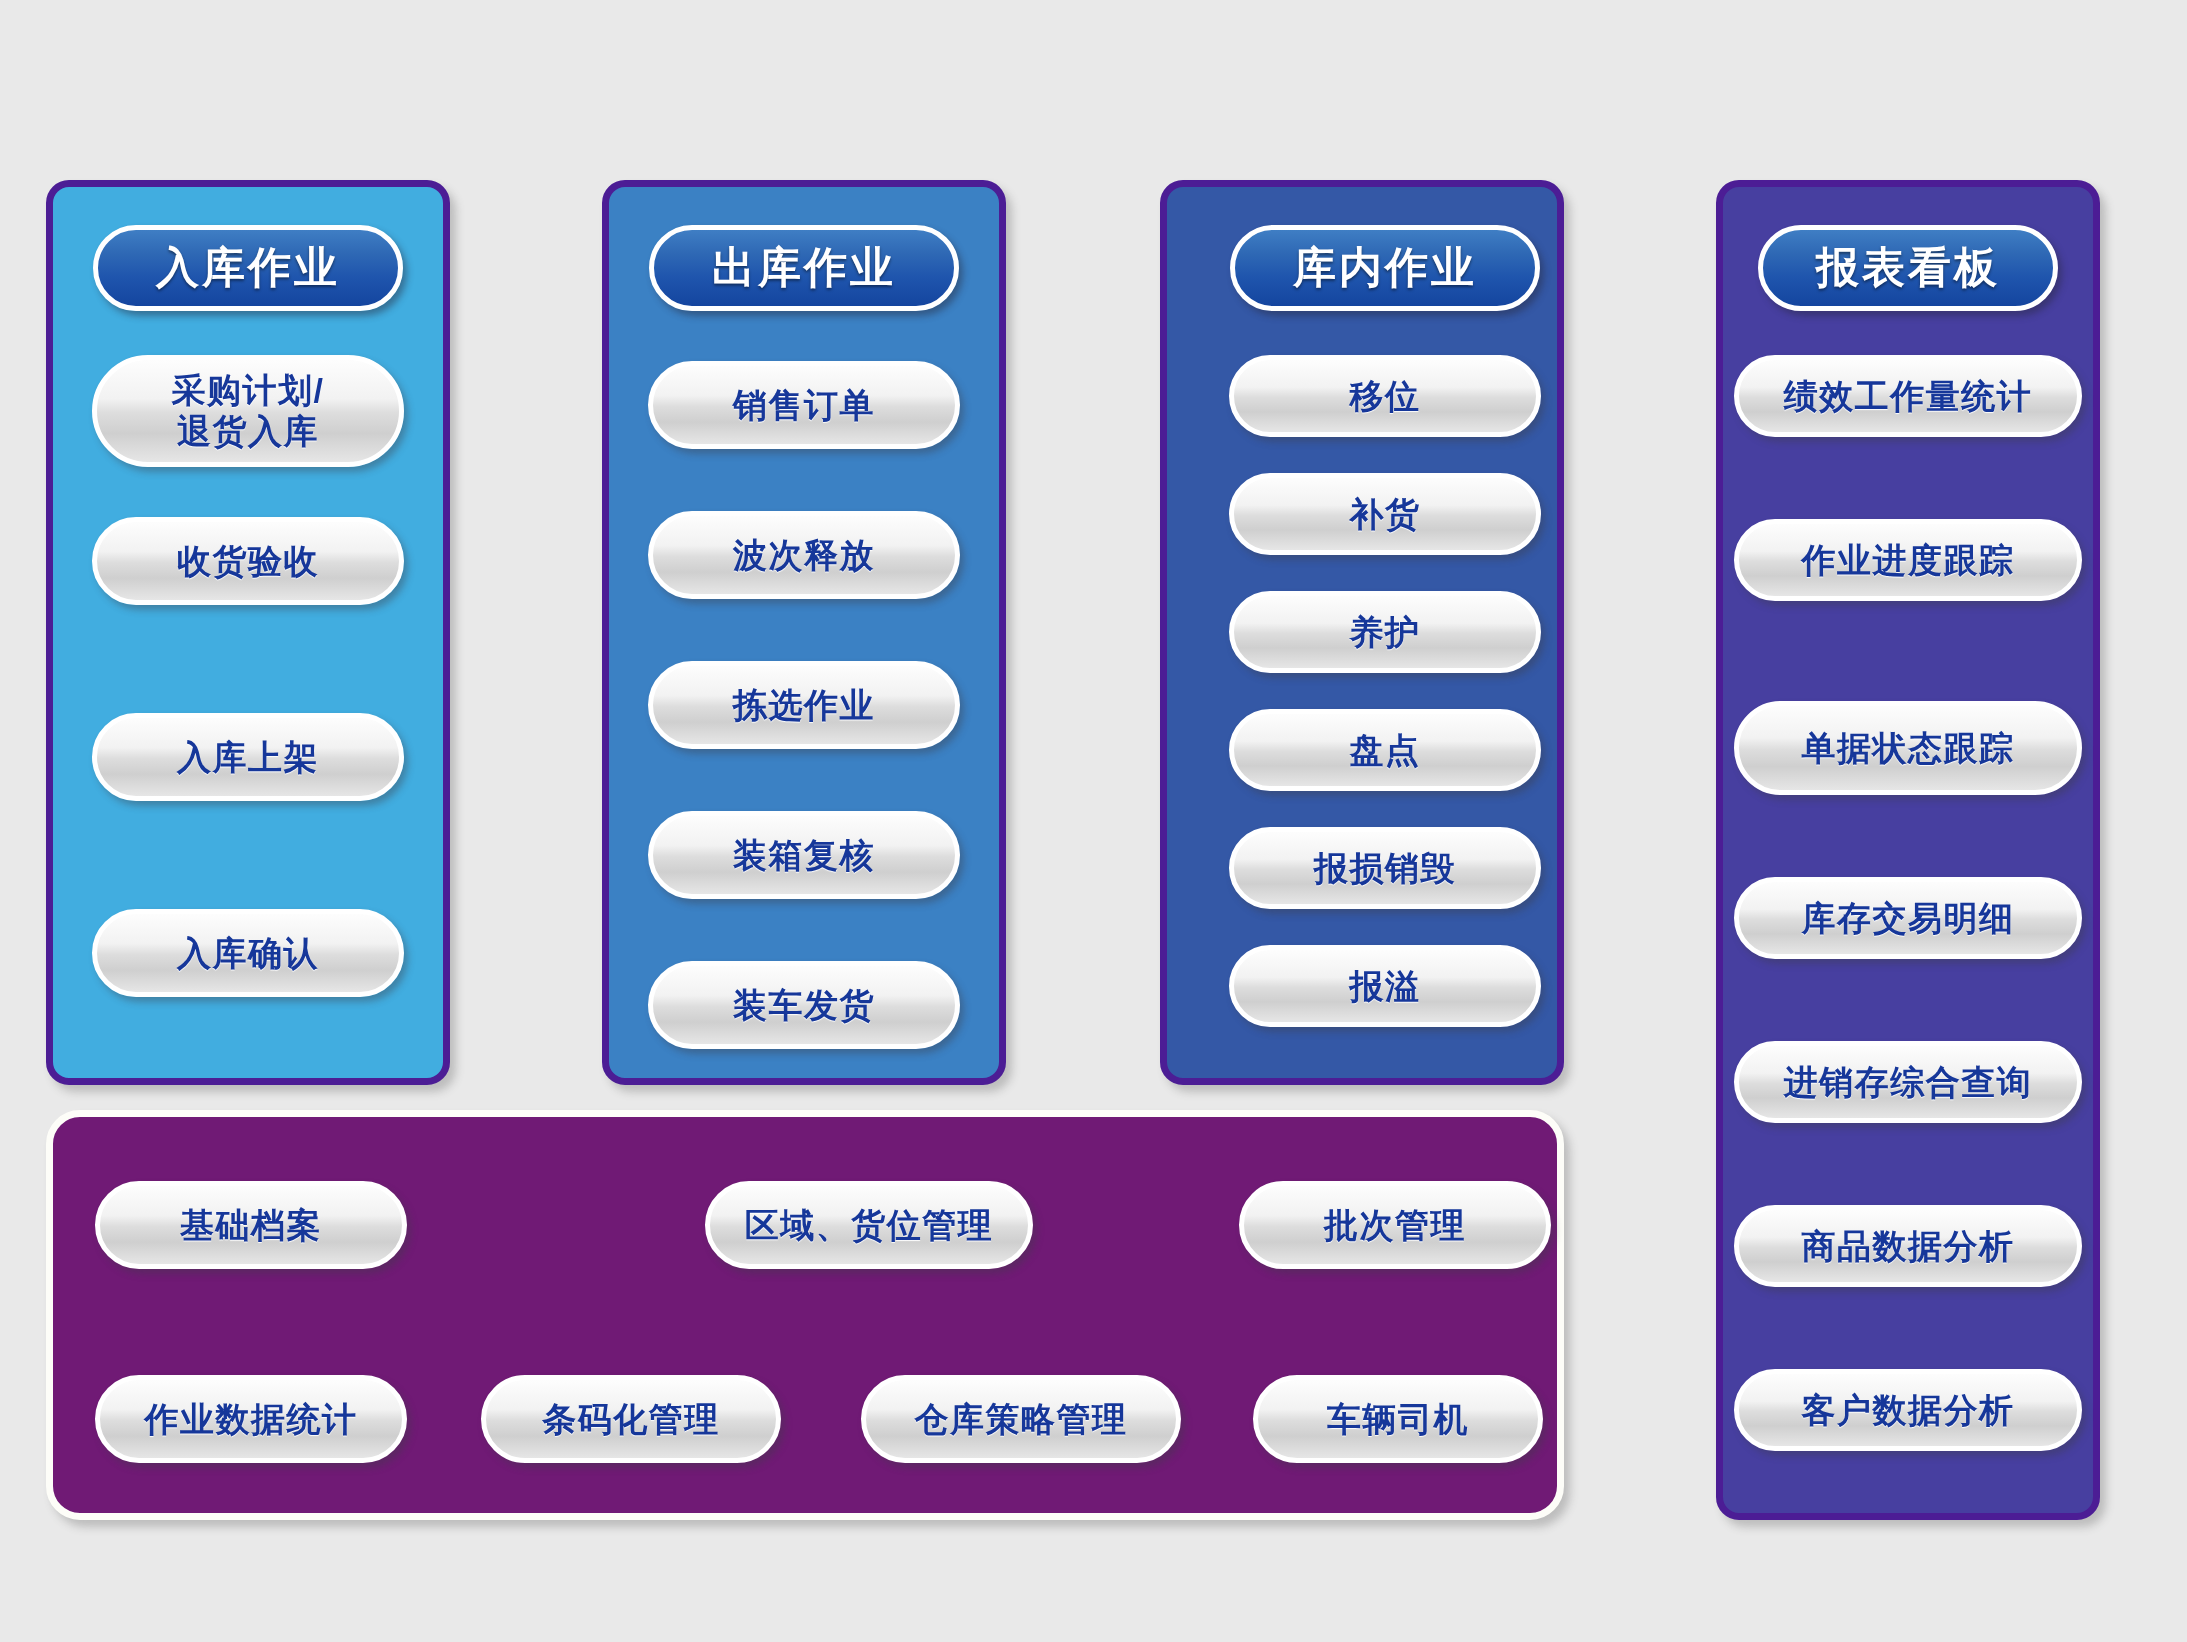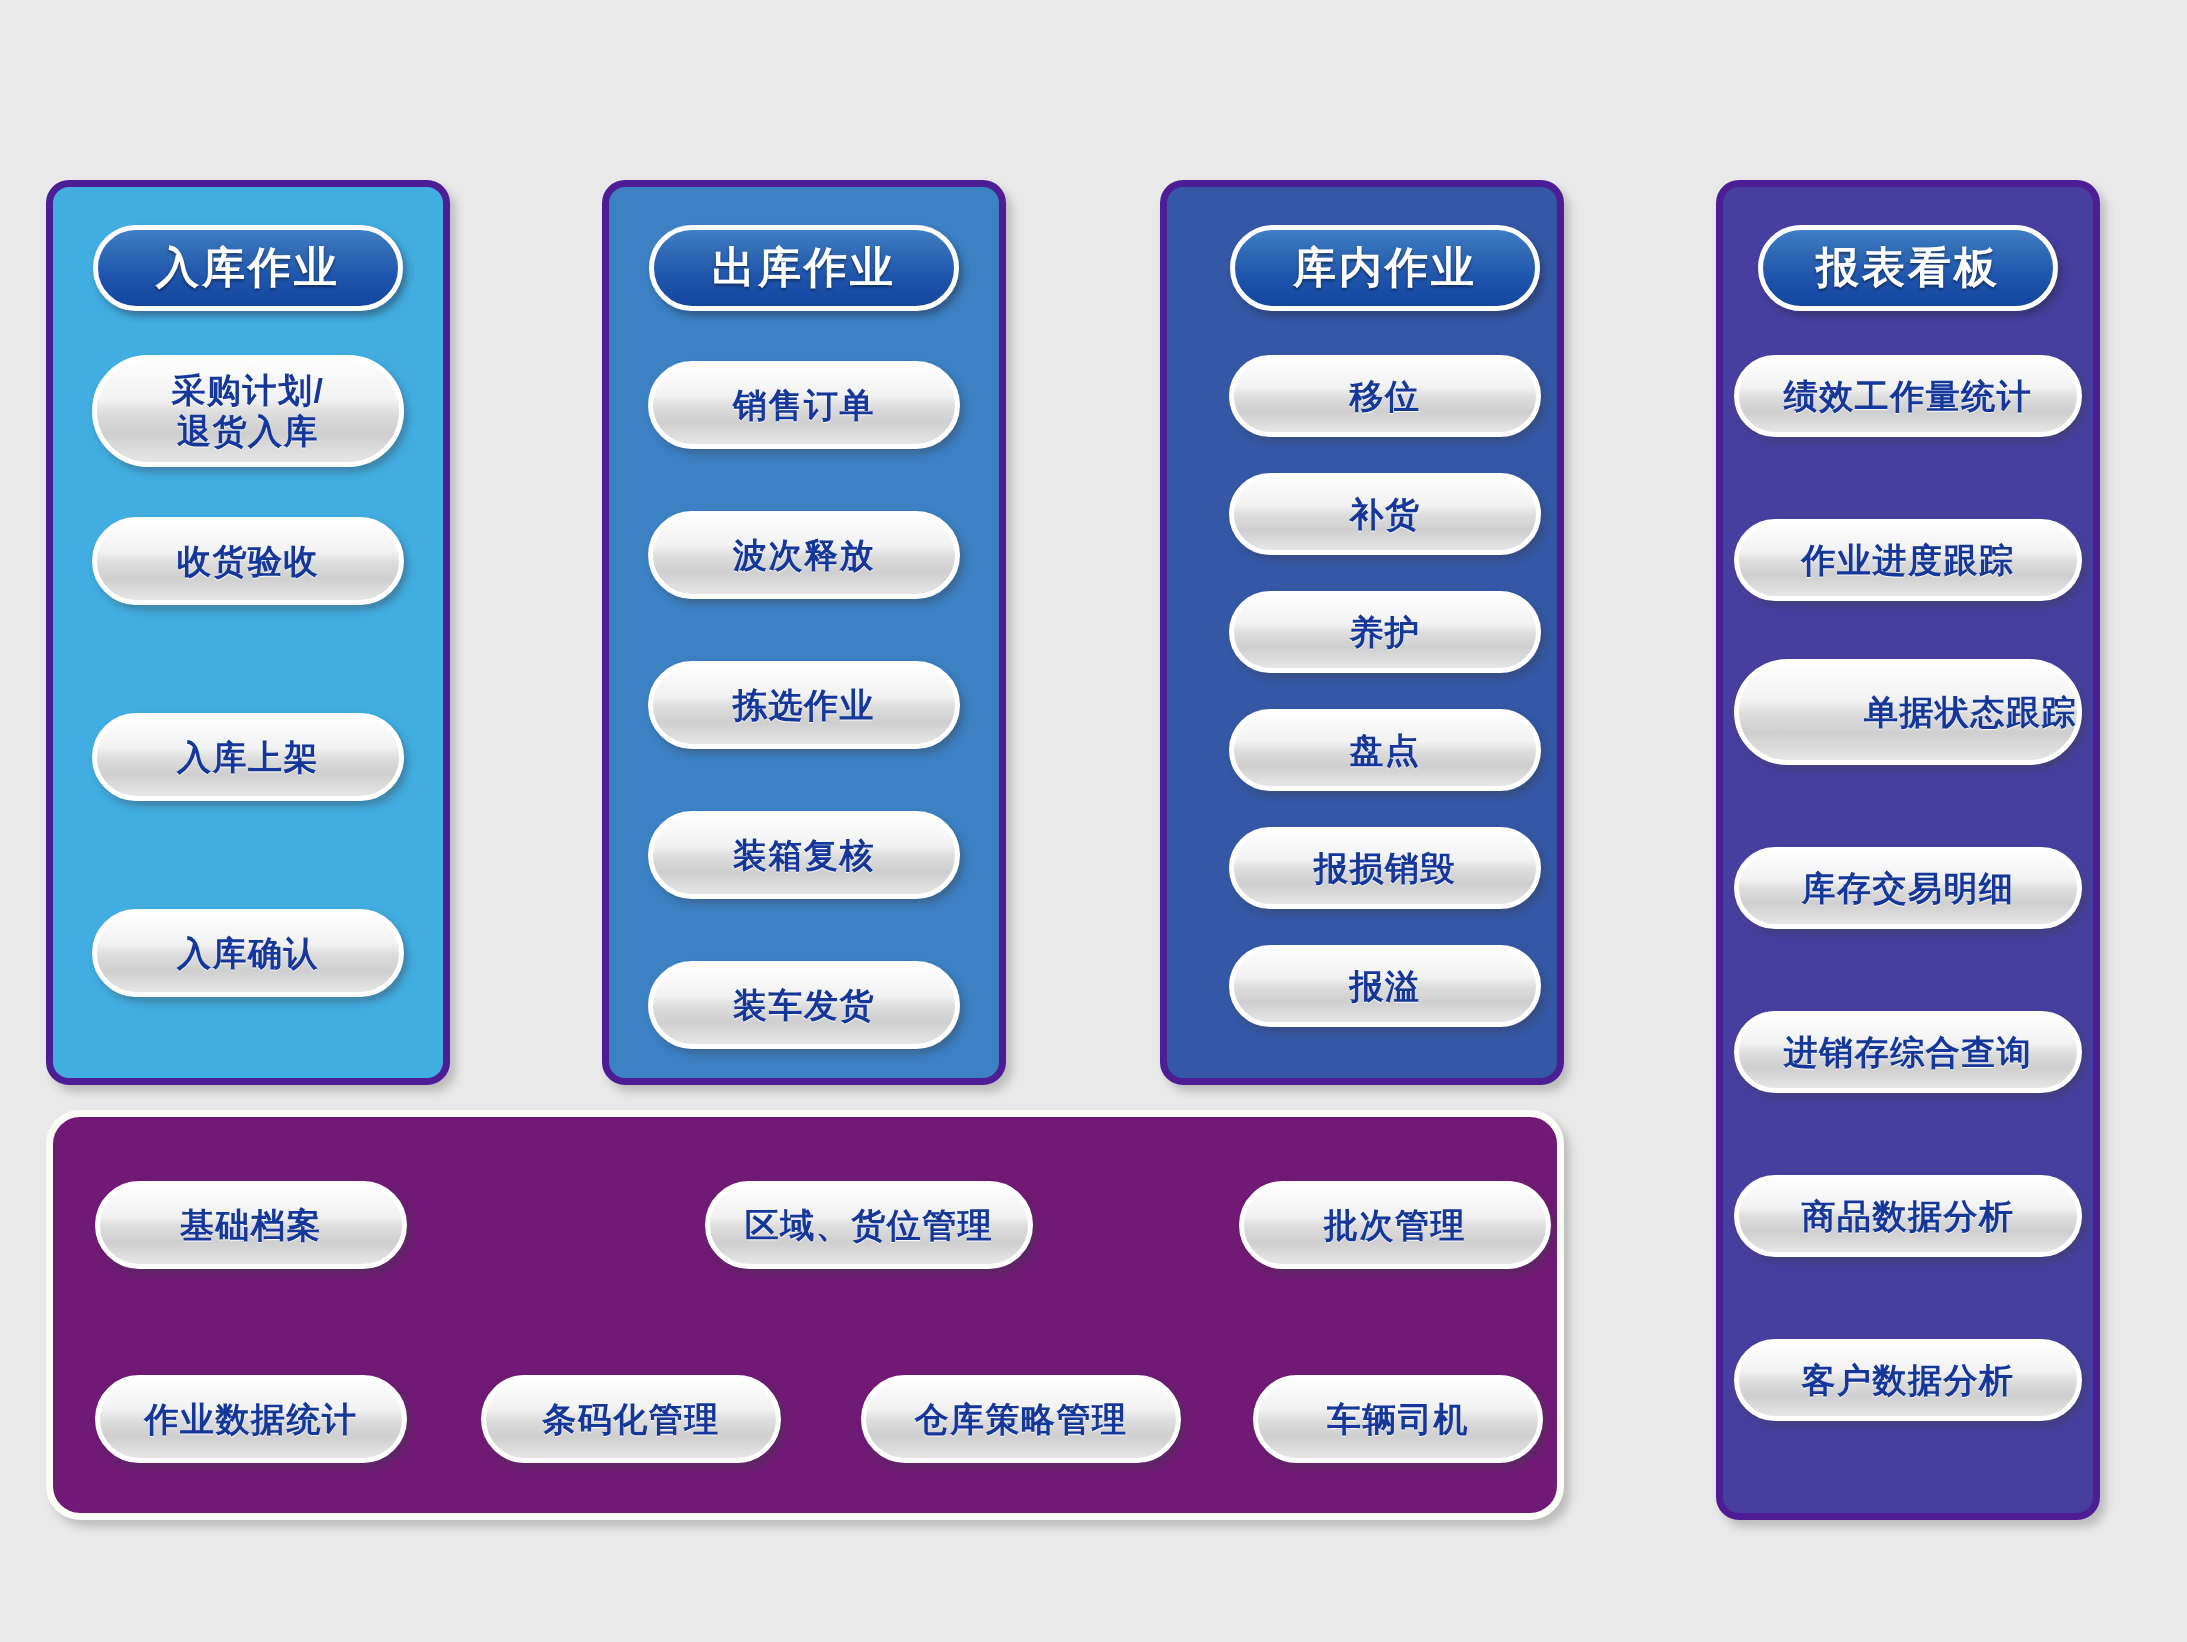--- a/index.html
+++ b/index.html
@@ -190,7 +190,7 @@
       <span>作业进度跟踪</span>
     </div>
 
-    <div class="pill fs-item-sm" style="width:348px; height:106px; margin-top:58px;justify-content:flex-end;">
+    <div class="pill fs-item-sm" style="width:348px; height:94px; margin-top:100px;">
       <span>单据状态跟踪</span>
     </div>
 

